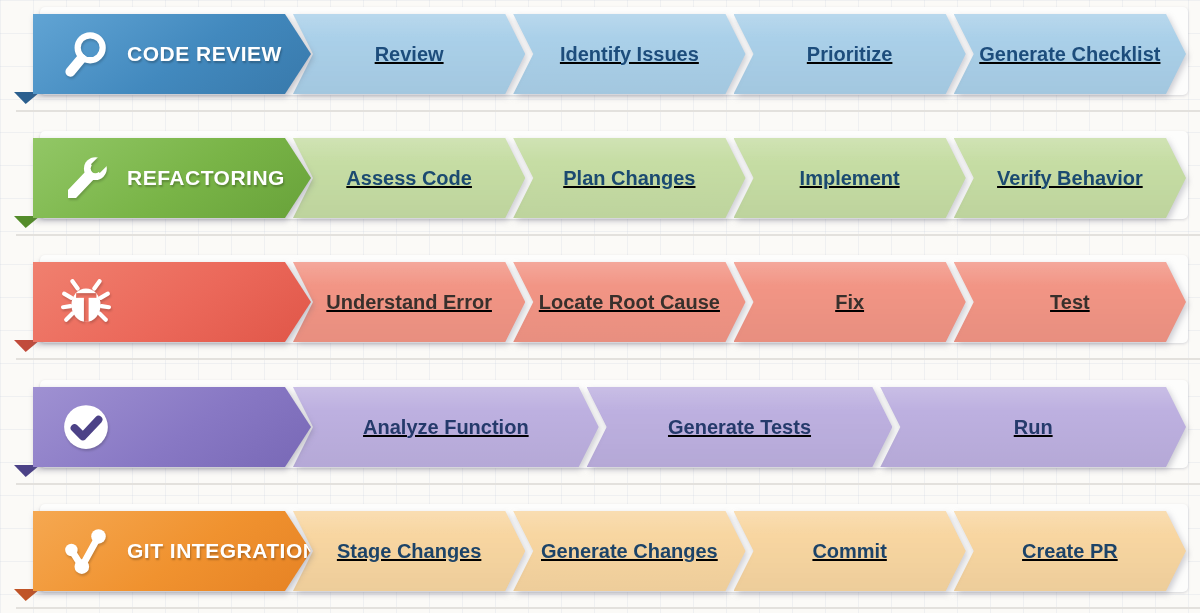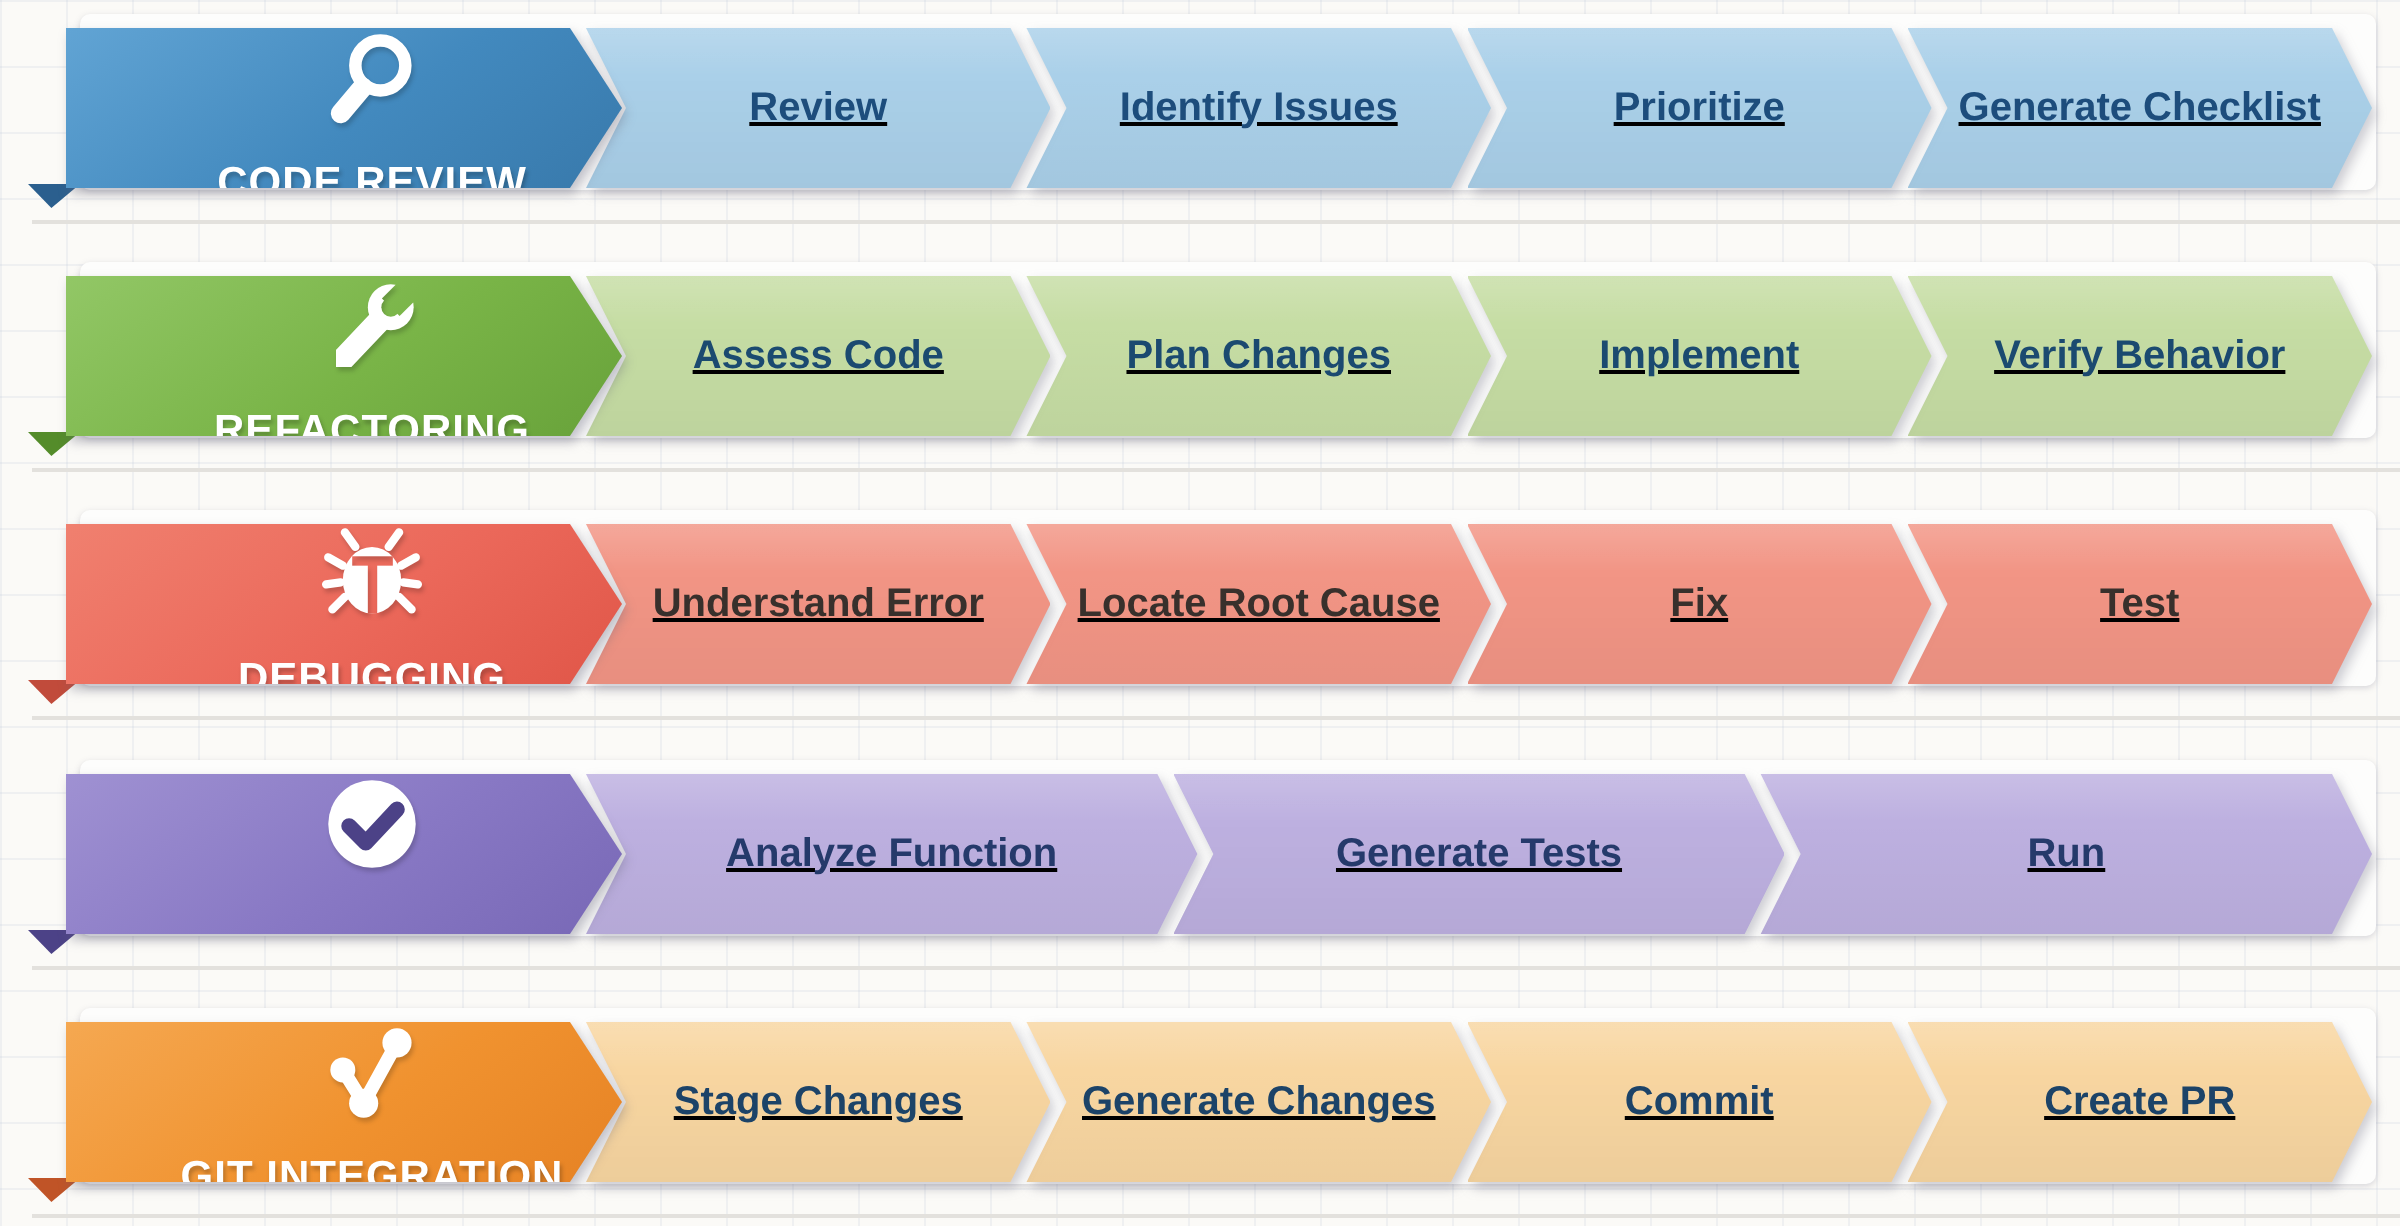--- a/index.html
+++ b/index.html
@@ -40,7 +40,7 @@
     width:100%;height:100%;
     clip-path:polygon(0 0, calc(100% - 26px) 0, 100% 50%, calc(100% - 26px) 100%, 0 100%);
     background:linear-gradient(145deg, var(--header-light), var(--header) 55%, var(--header-dark));
-    display:flex;align-items:center;gap:16px;padding-left:28px;box-sizing:border-box;flex-direction:column;
+    display:flex;align-items:center;gap:16px;padding-left:28px;box-sizing:border-box;
   }
   .hicon{width:50px;height:50px;flex:0 0 50px;display:block;}
   .hicon svg{width:50px;height:50px;display:block;filter:drop-shadow(1px 2px 1px rgba(0,0,0,0.18));}

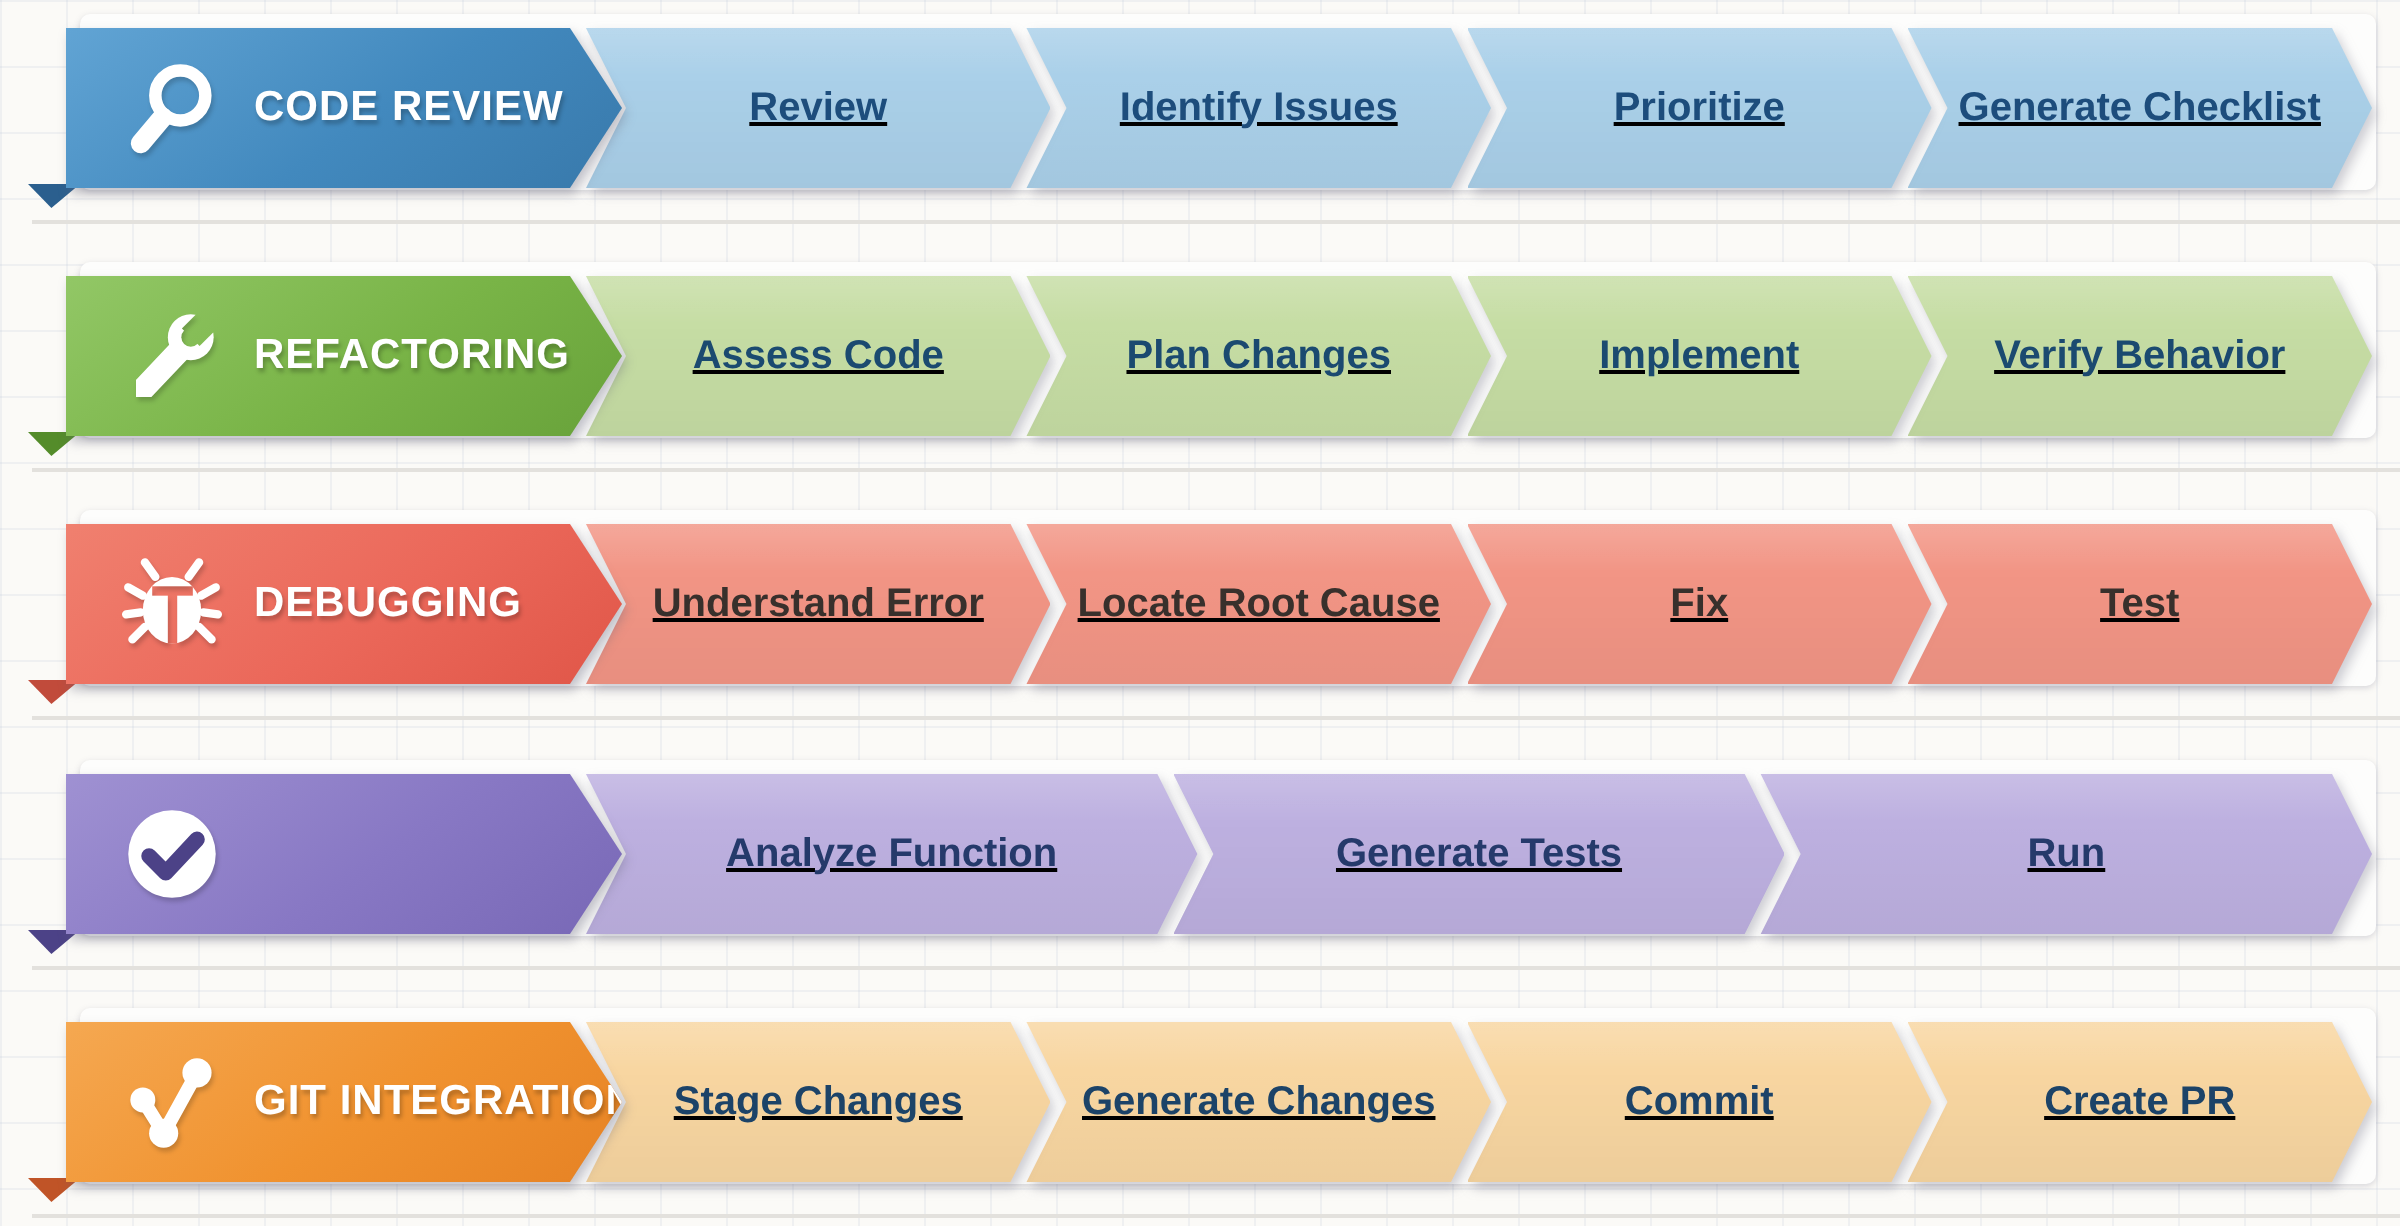--- a/index.html
+++ b/index.html
@@ -188,7 +188,6 @@
             <ellipse cx="24" cy="27" rx="14" ry="16" fill="#fff" mask="url(#mask-bug)"></ellipse>
           </svg>
         </span>
-        <span class="htitle">DEBUGGING</span>
       </div>
     </div>
     <div class="steps">

